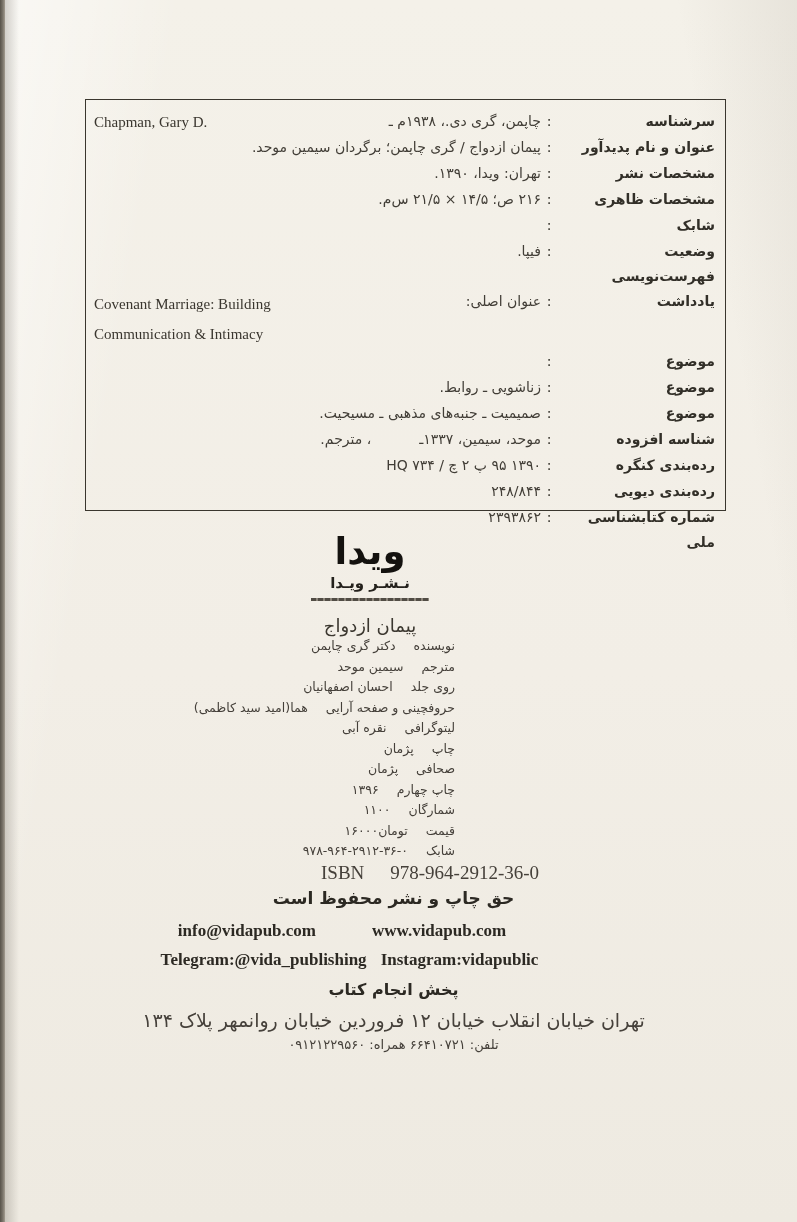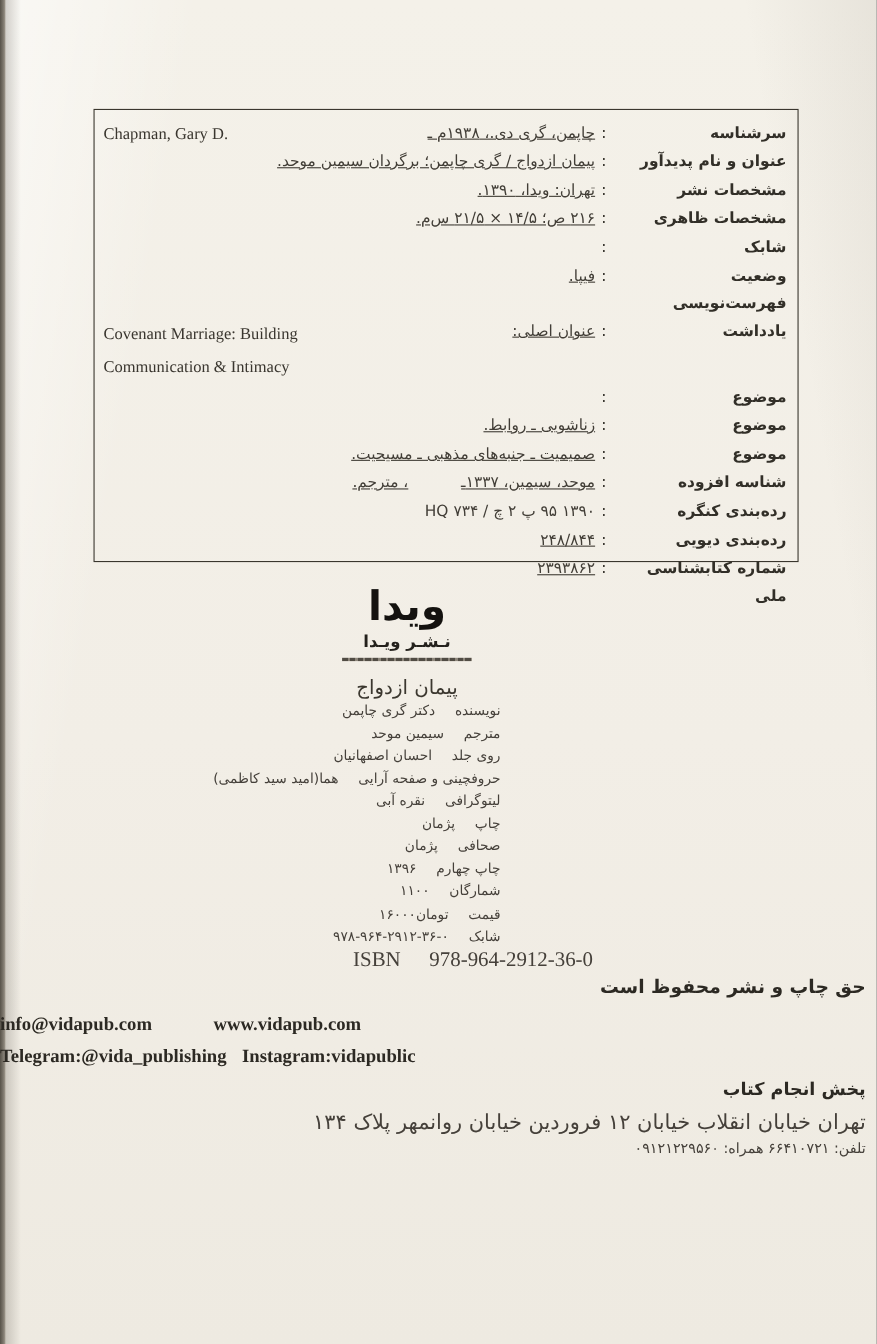--- a/index.html
+++ b/index.html
@@ -31,7 +31,7 @@
   .cip-row{display:flex;direction:rtl;align-items:flex-start;min-height:26px;line-height:25px;}
   .cip-label{width:158px;flex:none;font-weight:bold;color:#322f28;}
   .cip-sep{width:16px;flex:none;text-align:center;color:#322f28;}
-  .cip-value{flex:1;text-align:start;text-decoration:underline;}
+  .cip-value{flex:1;text-align:start;}
   .latin{direction:ltr;font-family:"Liberation Serif", serif;unicode-bidi:isolate;}
   .cip-latin{flex:none;text-align:left;font-size:15px;color:#3a362f;padding-top:1px;}
   .cip-en-block{flex:none;width:218px;text-align:left;font-size:15px;line-height:30px;color:#3a362f;}

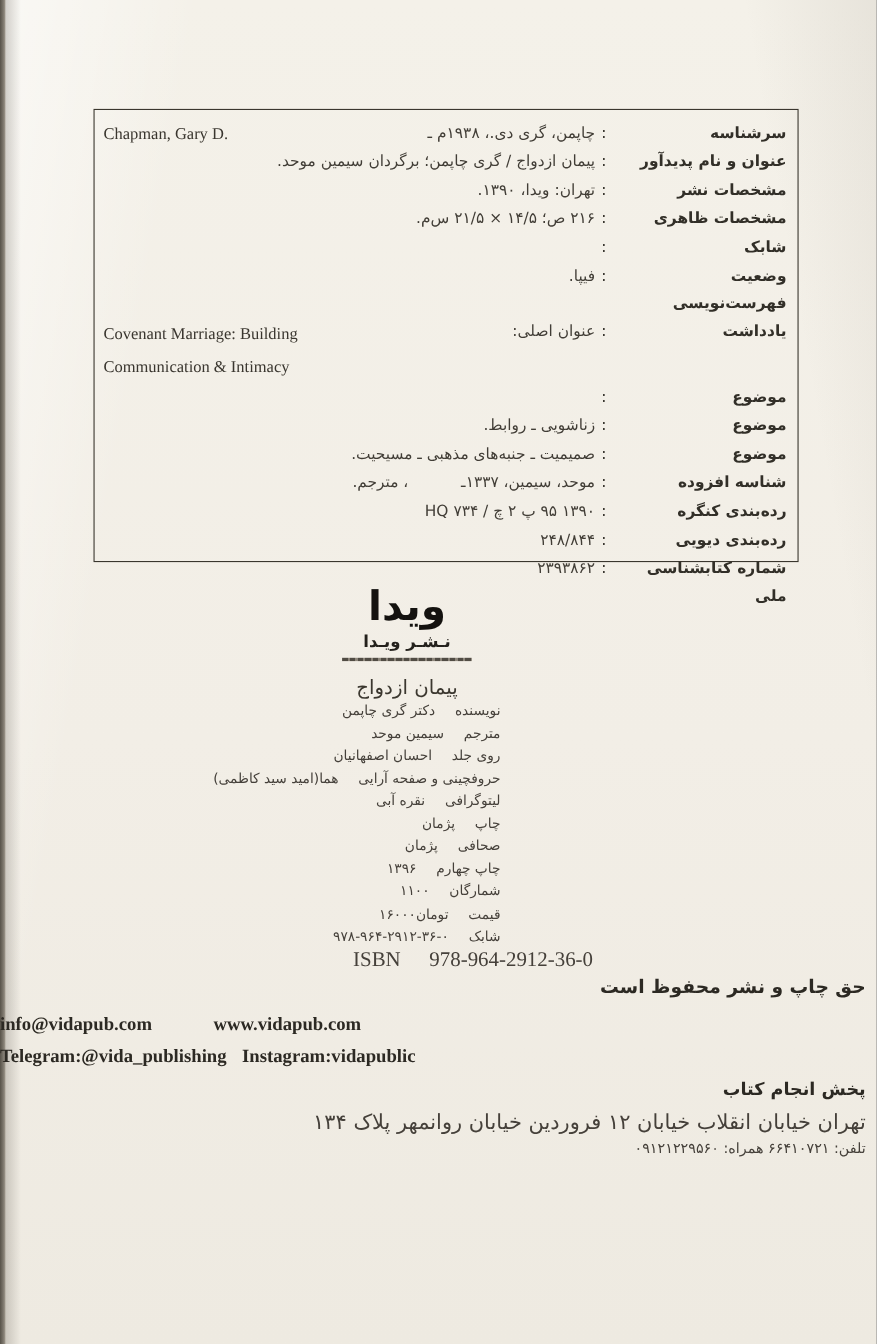--- a/index.html
+++ b/index.html
@@ -57,7 +57,7 @@
   .isbn-val{margin-left:26px;}
 
   
-  .f-center{position:absolute;left:0;right:10px;direction:rtl;}
+  .f-center{position:absolute;left:0;right:10px;text-align:center;direction:rtl;}
   .f-copyright{top:888px;font-size:17px;font-weight:bold;color:#2c2923;}
   .f-web{top:921px;direction:ltr;font-family:"Liberation Serif", serif;font-weight:bold;
     font-size:17px;color:#2c2923;padding-right:103px;}

